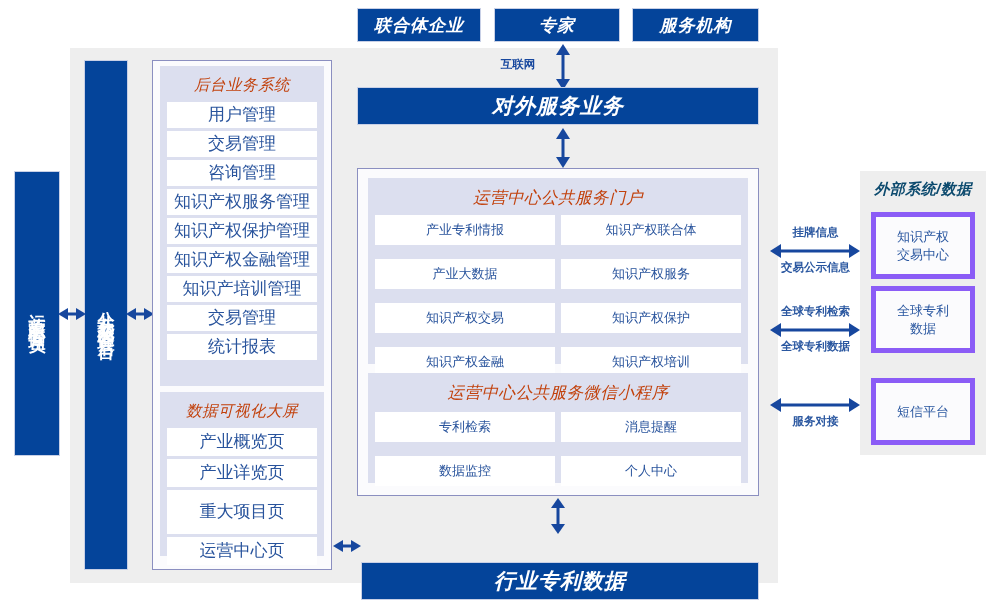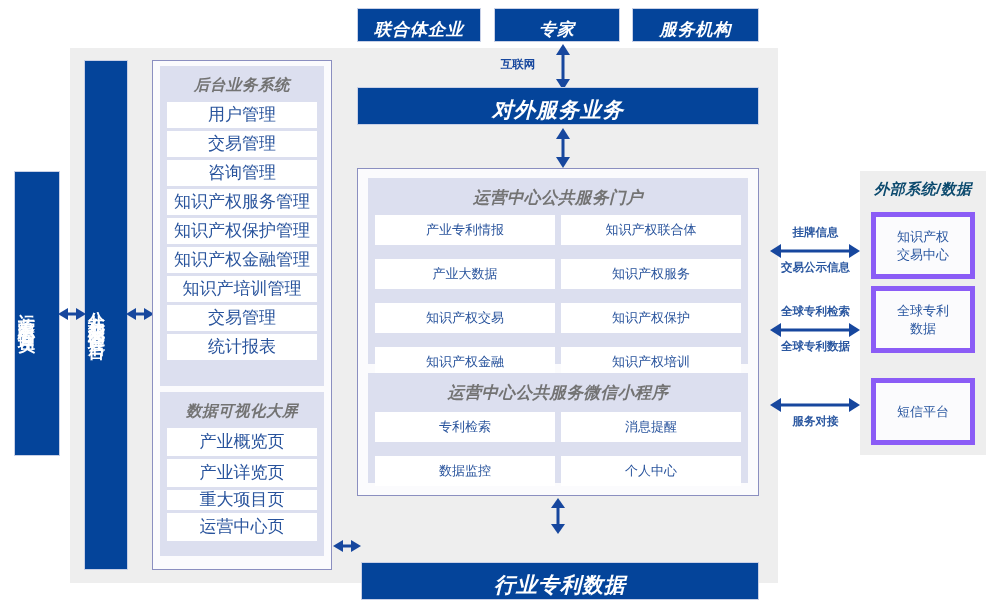--- a/index.html
+++ b/index.html
@@ -20,7 +20,7 @@
     background:#04449a;
     border:1px solid #c8d0e6;
     color:#ffffff;
-    display:flex;align-items:flex-end;justify-content:center;
+    display:flex;align-items:center;justify-content:center;
     font-weight:bold;font-style:italic;
     letter-spacing:1px;
     text-align:center;

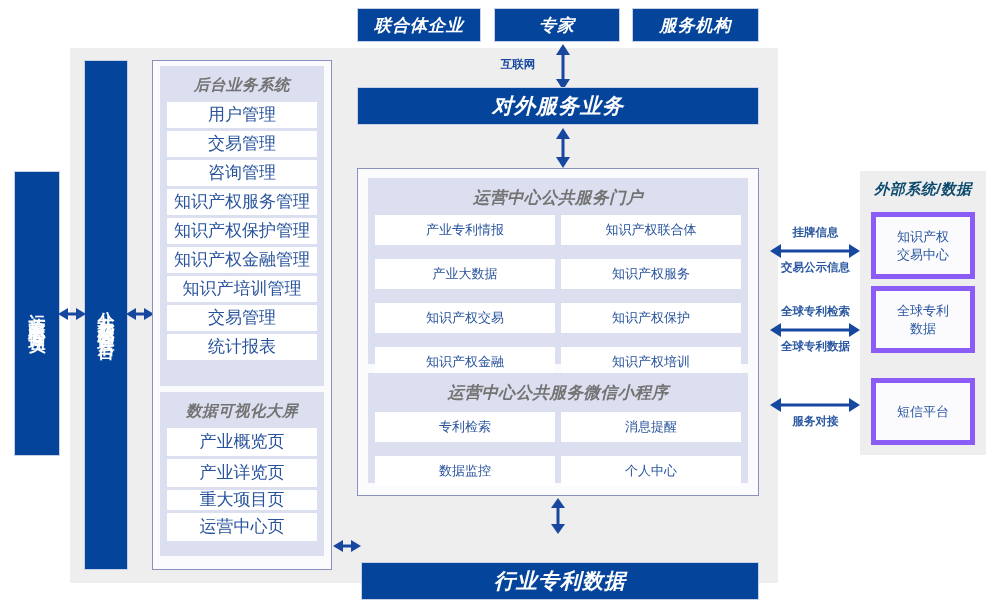--- a/index.html
+++ b/index.html
@@ -57,8 +57,8 @@
     padding:6px 7px 7px 7px;
   }
   .group-title{
-    color:#737373;
-    font-weight:bold;font-style:italic;
+    color:#c2410c;
+    font-weight:normal;font-style:italic;
     font-size:15.5px;
     text-align:center;
     padding:3px 0 6px 0;

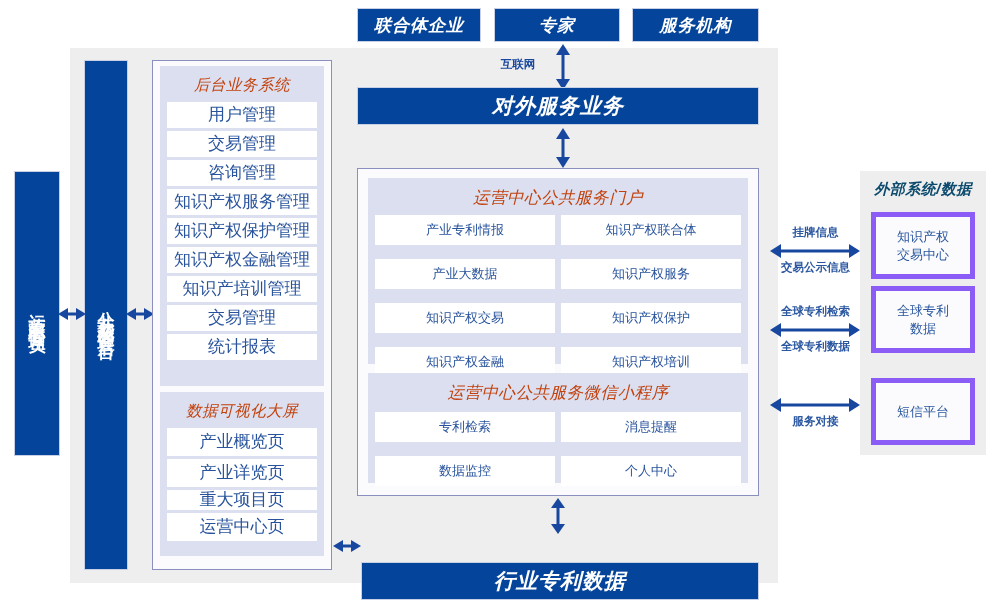--- a/index.html
+++ b/index.html
@@ -180,7 +180,7 @@
     <div>
       <div class="cell" style="height:28px;">产业概览页</div>
       <div class="cell" style="height:28px;">产业详览页</div>
-      <div class="cell" style="height:20px;">重大项目页</div>
+      <div class="cell" style="height:44px;">重大项目页</div>
       <div class="cell" style="height:28px;">运营中心页</div>
     </div>
   </div>

